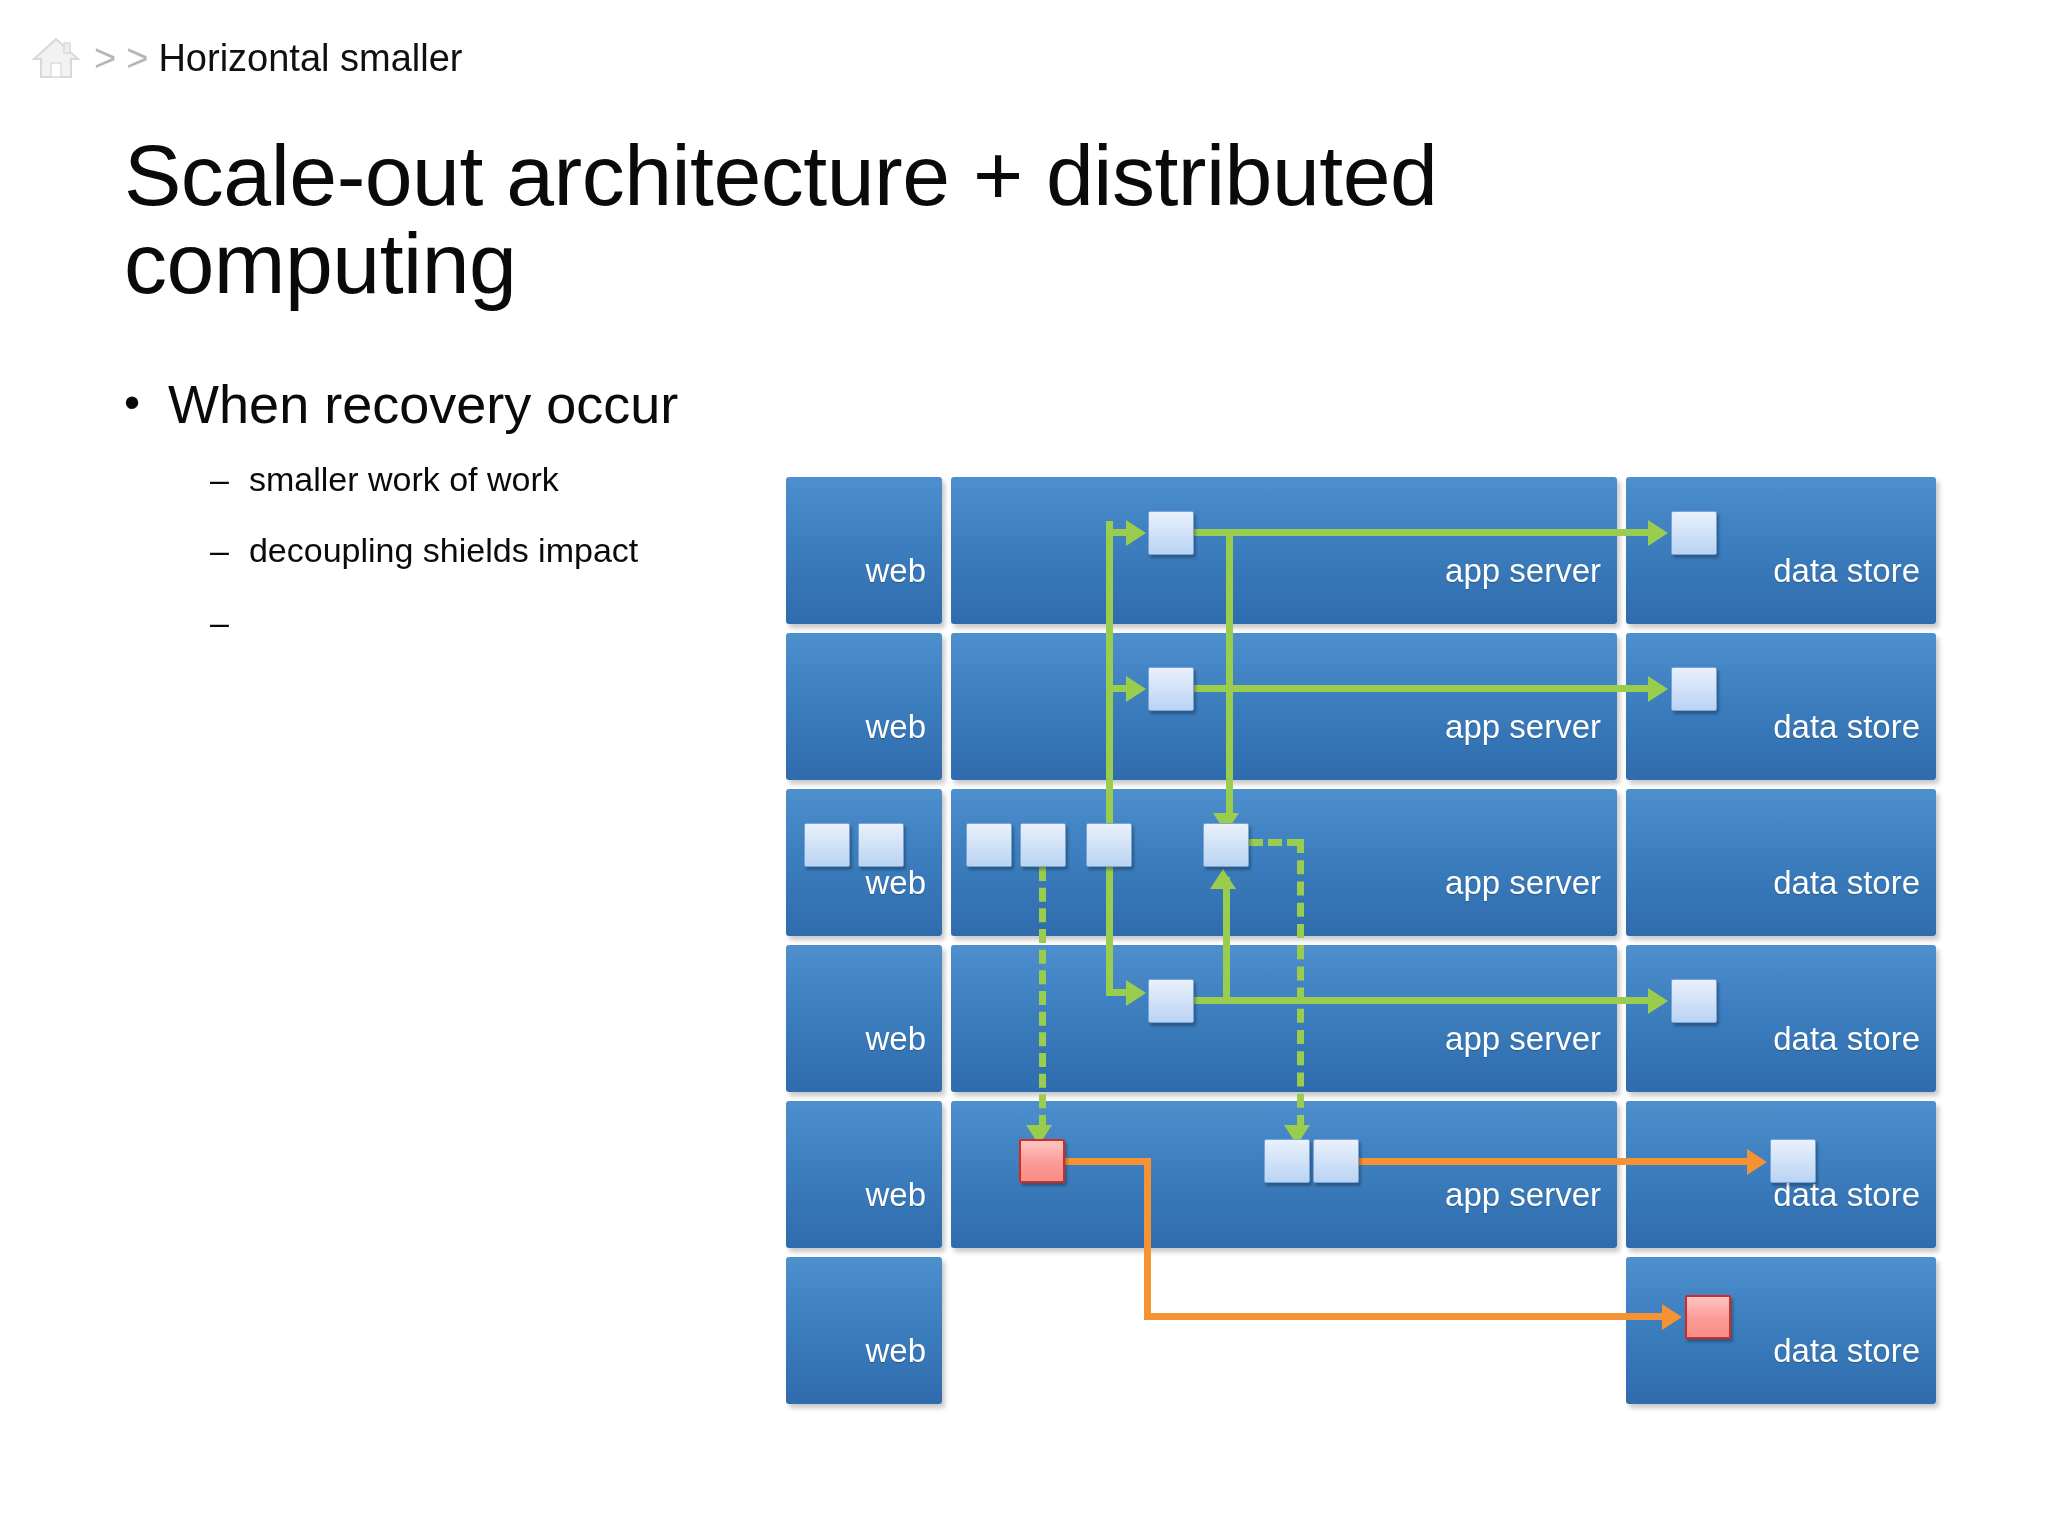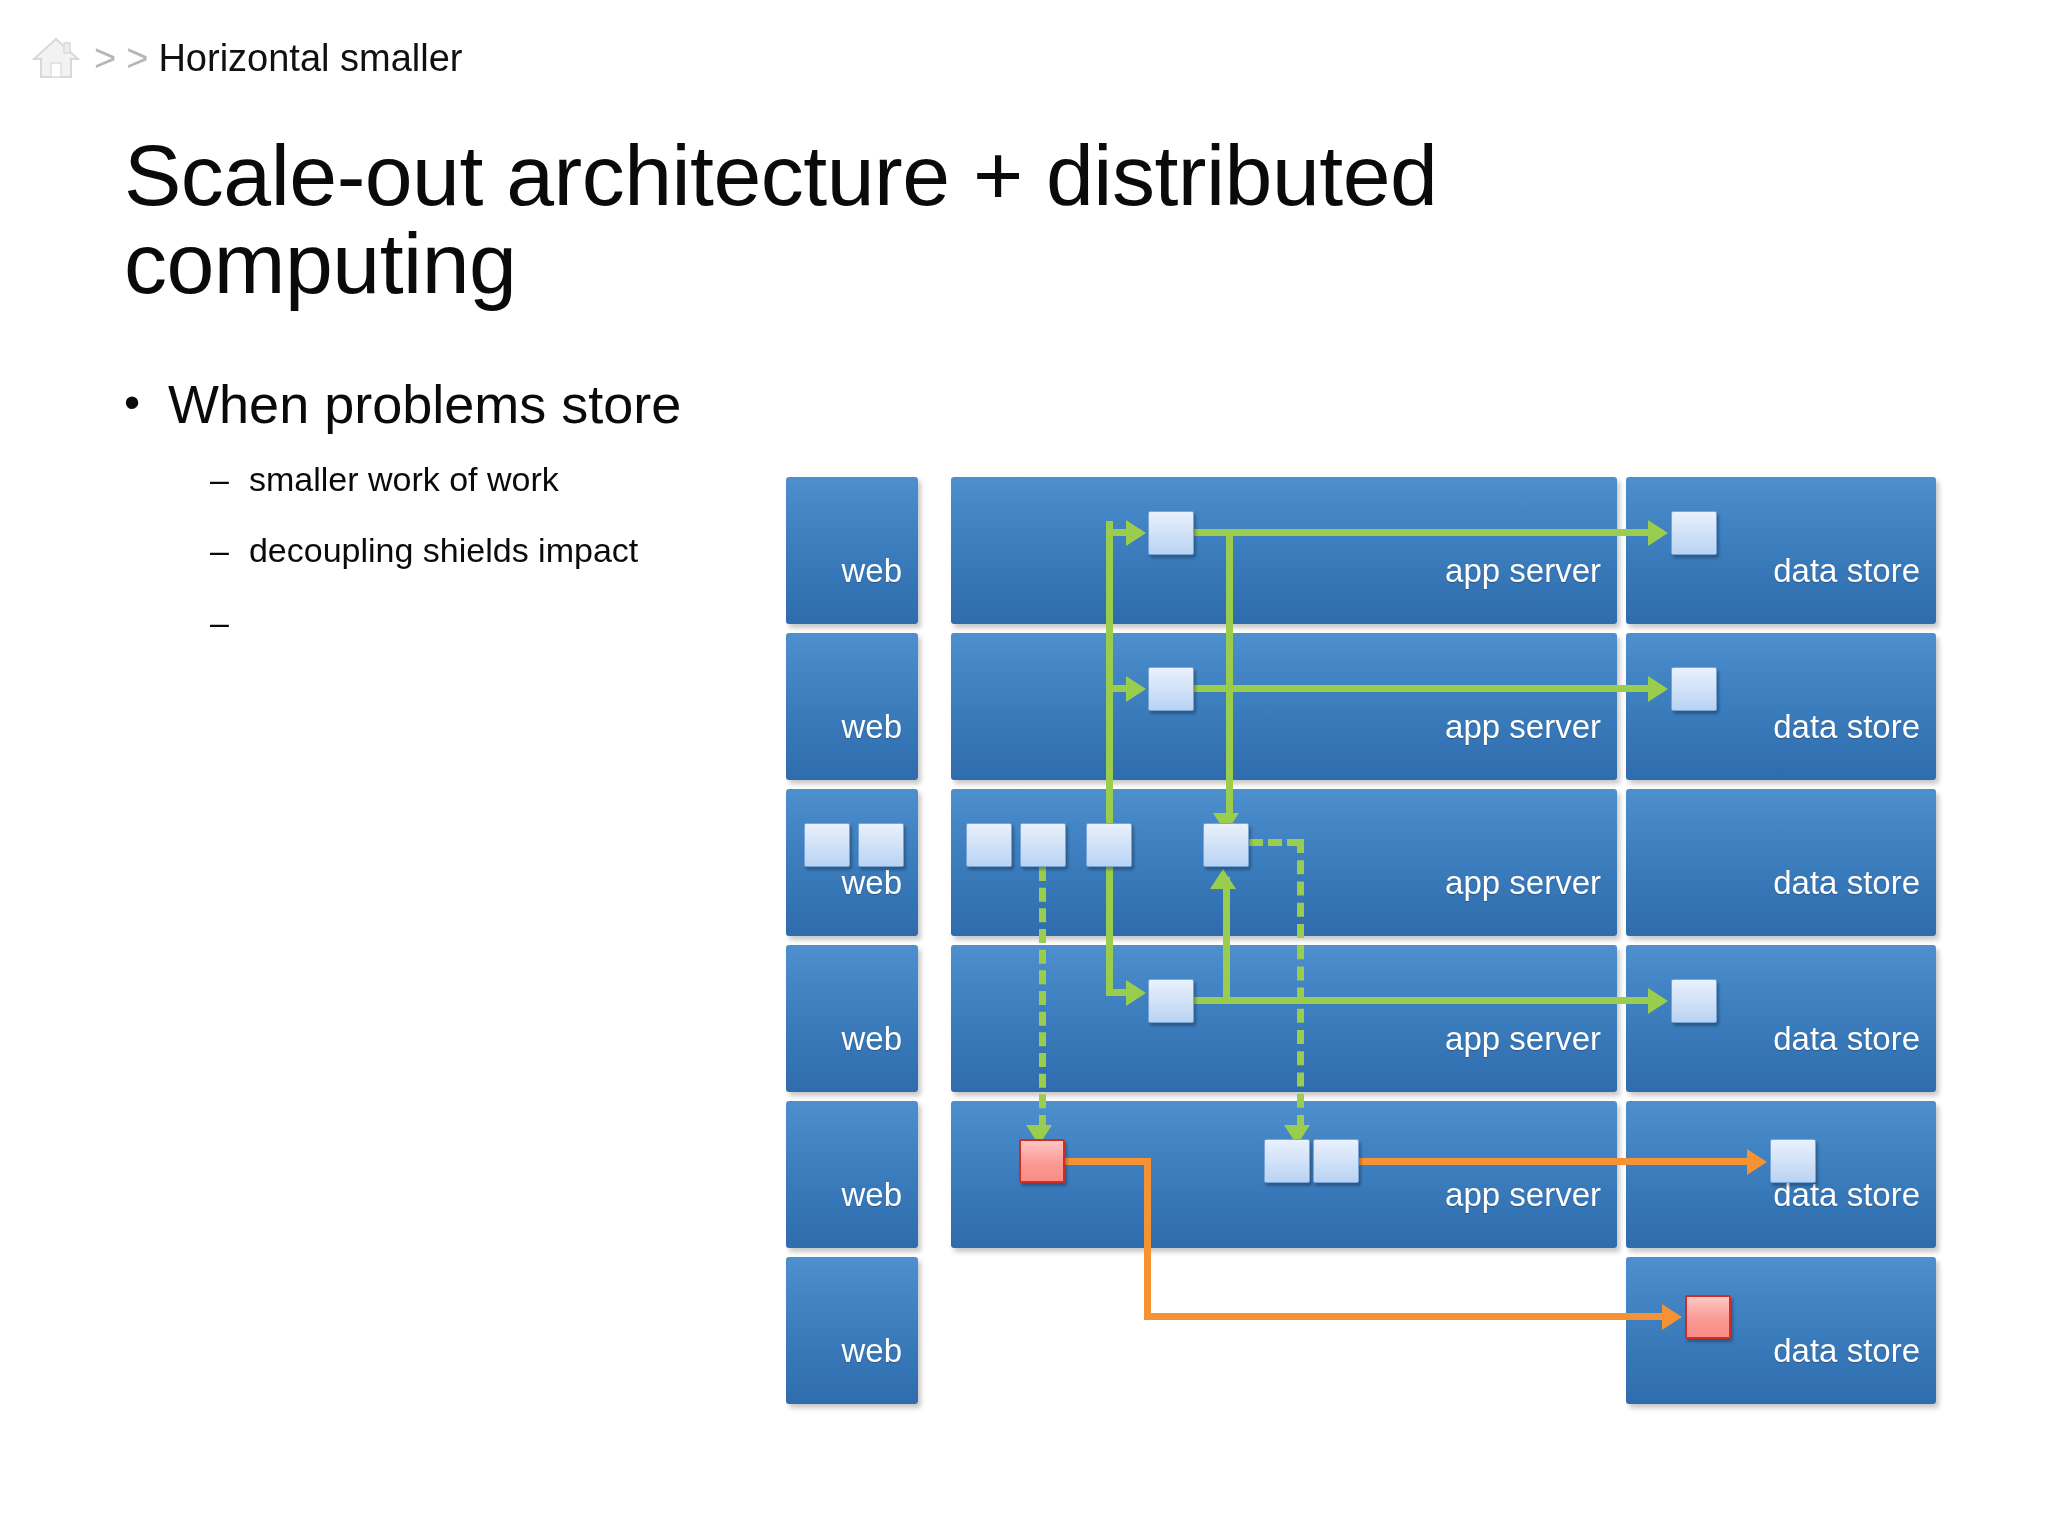--- a/index.html
+++ b/index.html
@@ -114,7 +114,7 @@
   <div class="bullets">
     <div class="b1">
       <span class="dot">•</span>
-      <span>When problems store</span>
+      <span>When recovery occur</span>
     </div>
     <div class="b2wrap">
       <div class="b2">

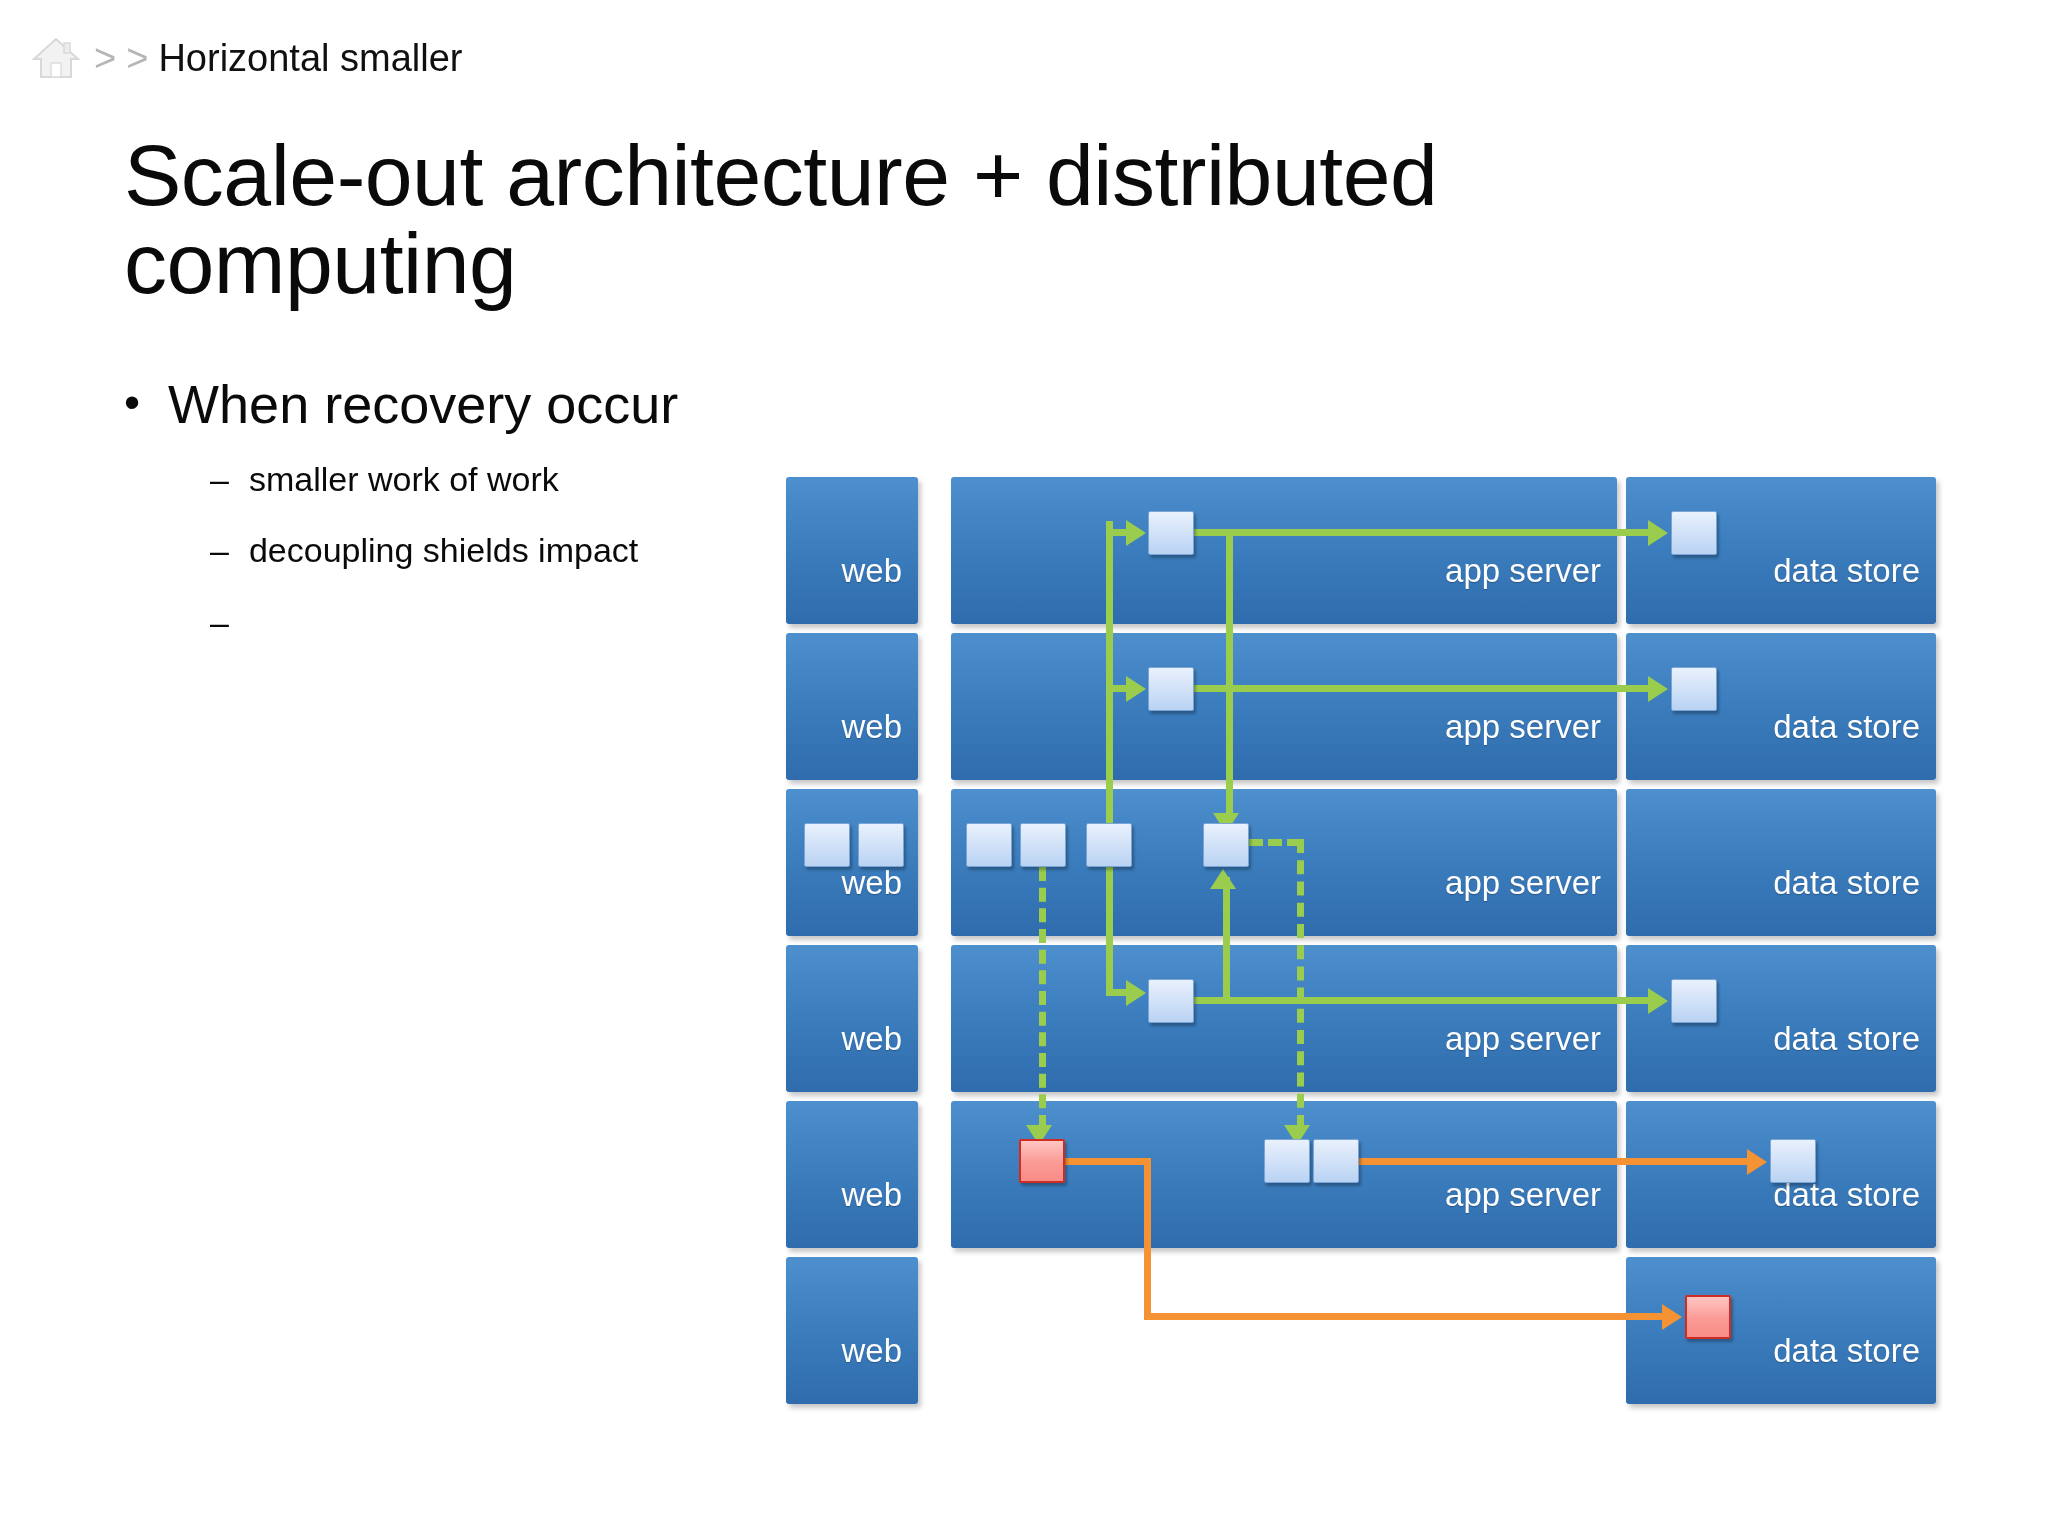--- a/index.html
+++ b/index.html
@@ -52,7 +52,7 @@
     font-size: 33px; color: #ffffff; white-space: nowrap;
     text-shadow: 0 1px 1px rgba(0,0,0,.25);
   }
-  .cell.web   { left: 0px;   width: 132px; text-align: center; }
+  .cell.web   { left: 0px;   width: 156px; text-align: center; }
   .cell.app   { left: 165px; width: 666px; padding-left: 24px; }
   .cell.store { left: 840px; width: 310px; }
 

